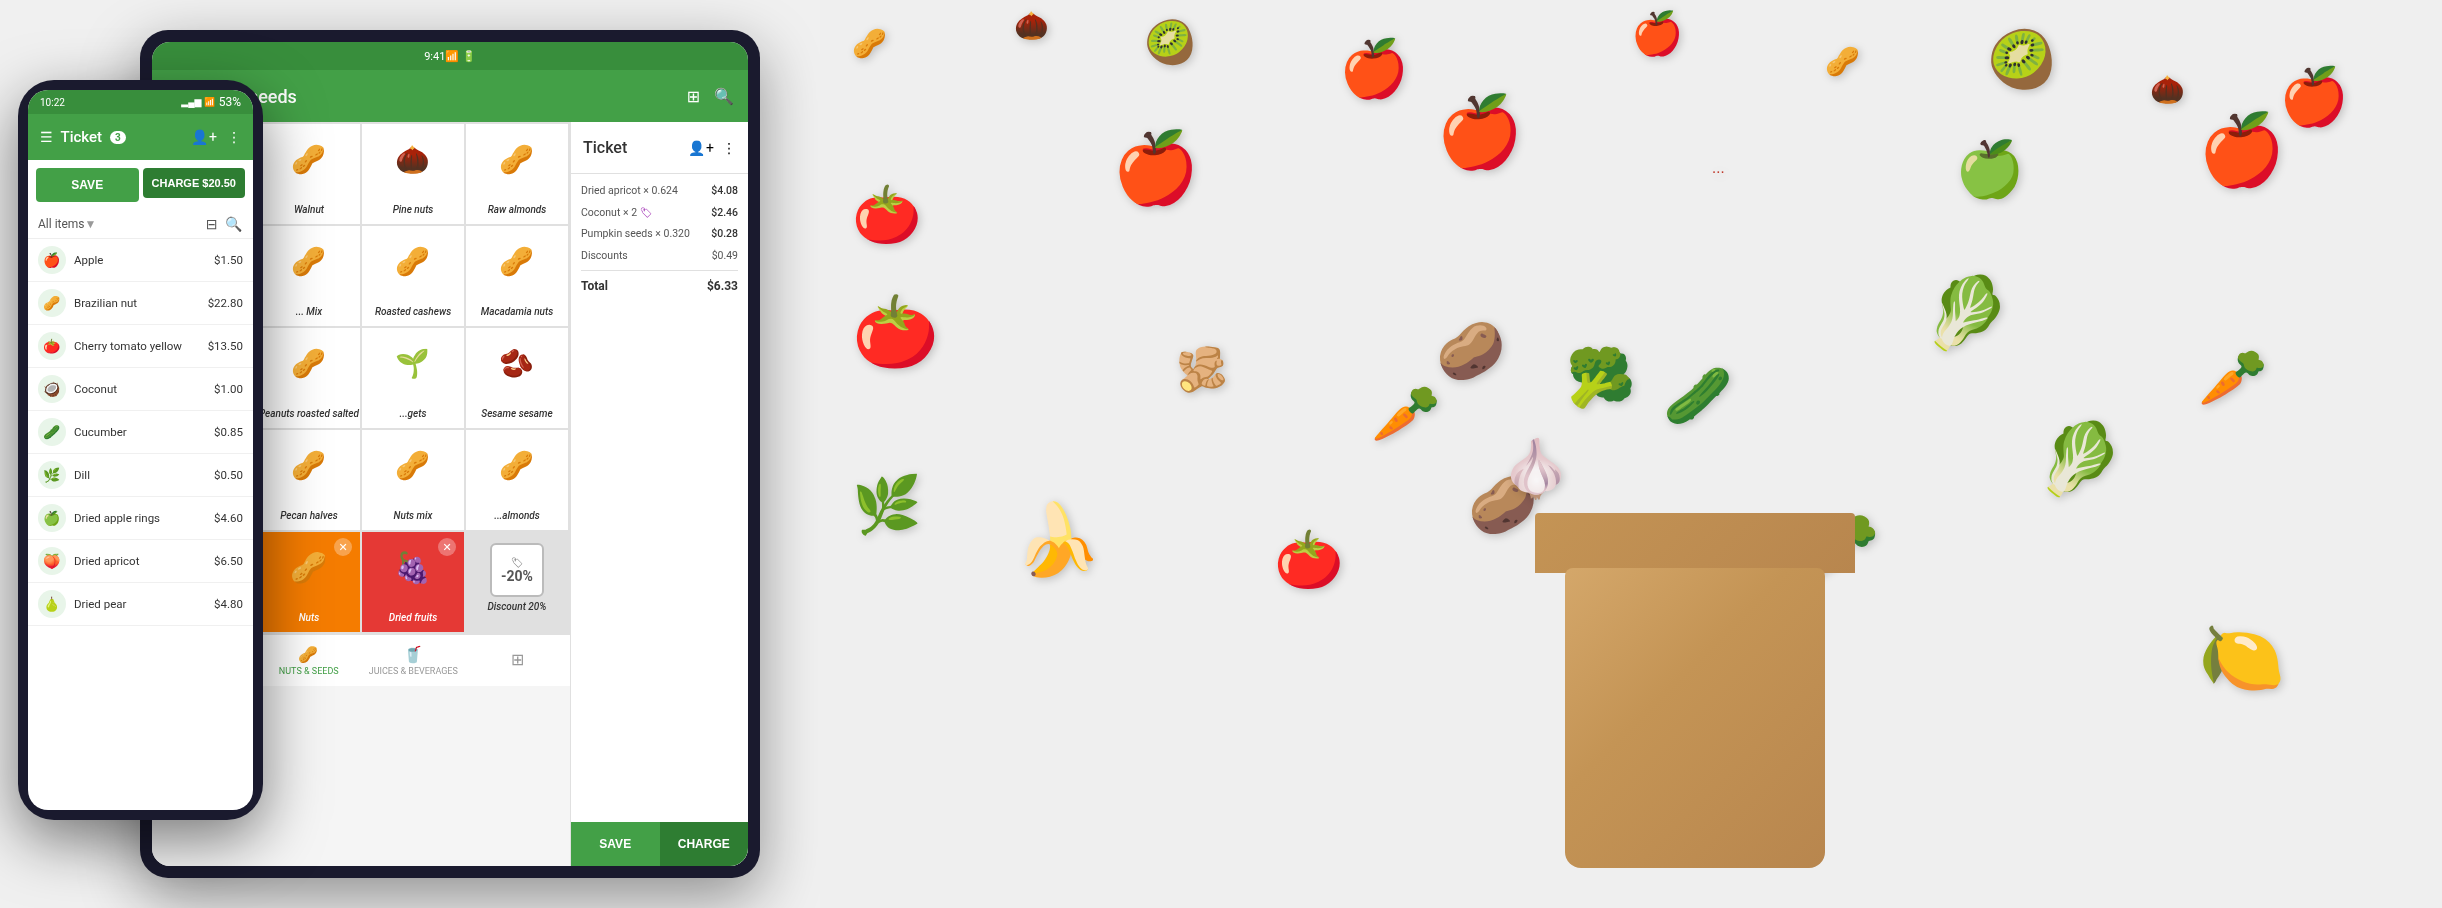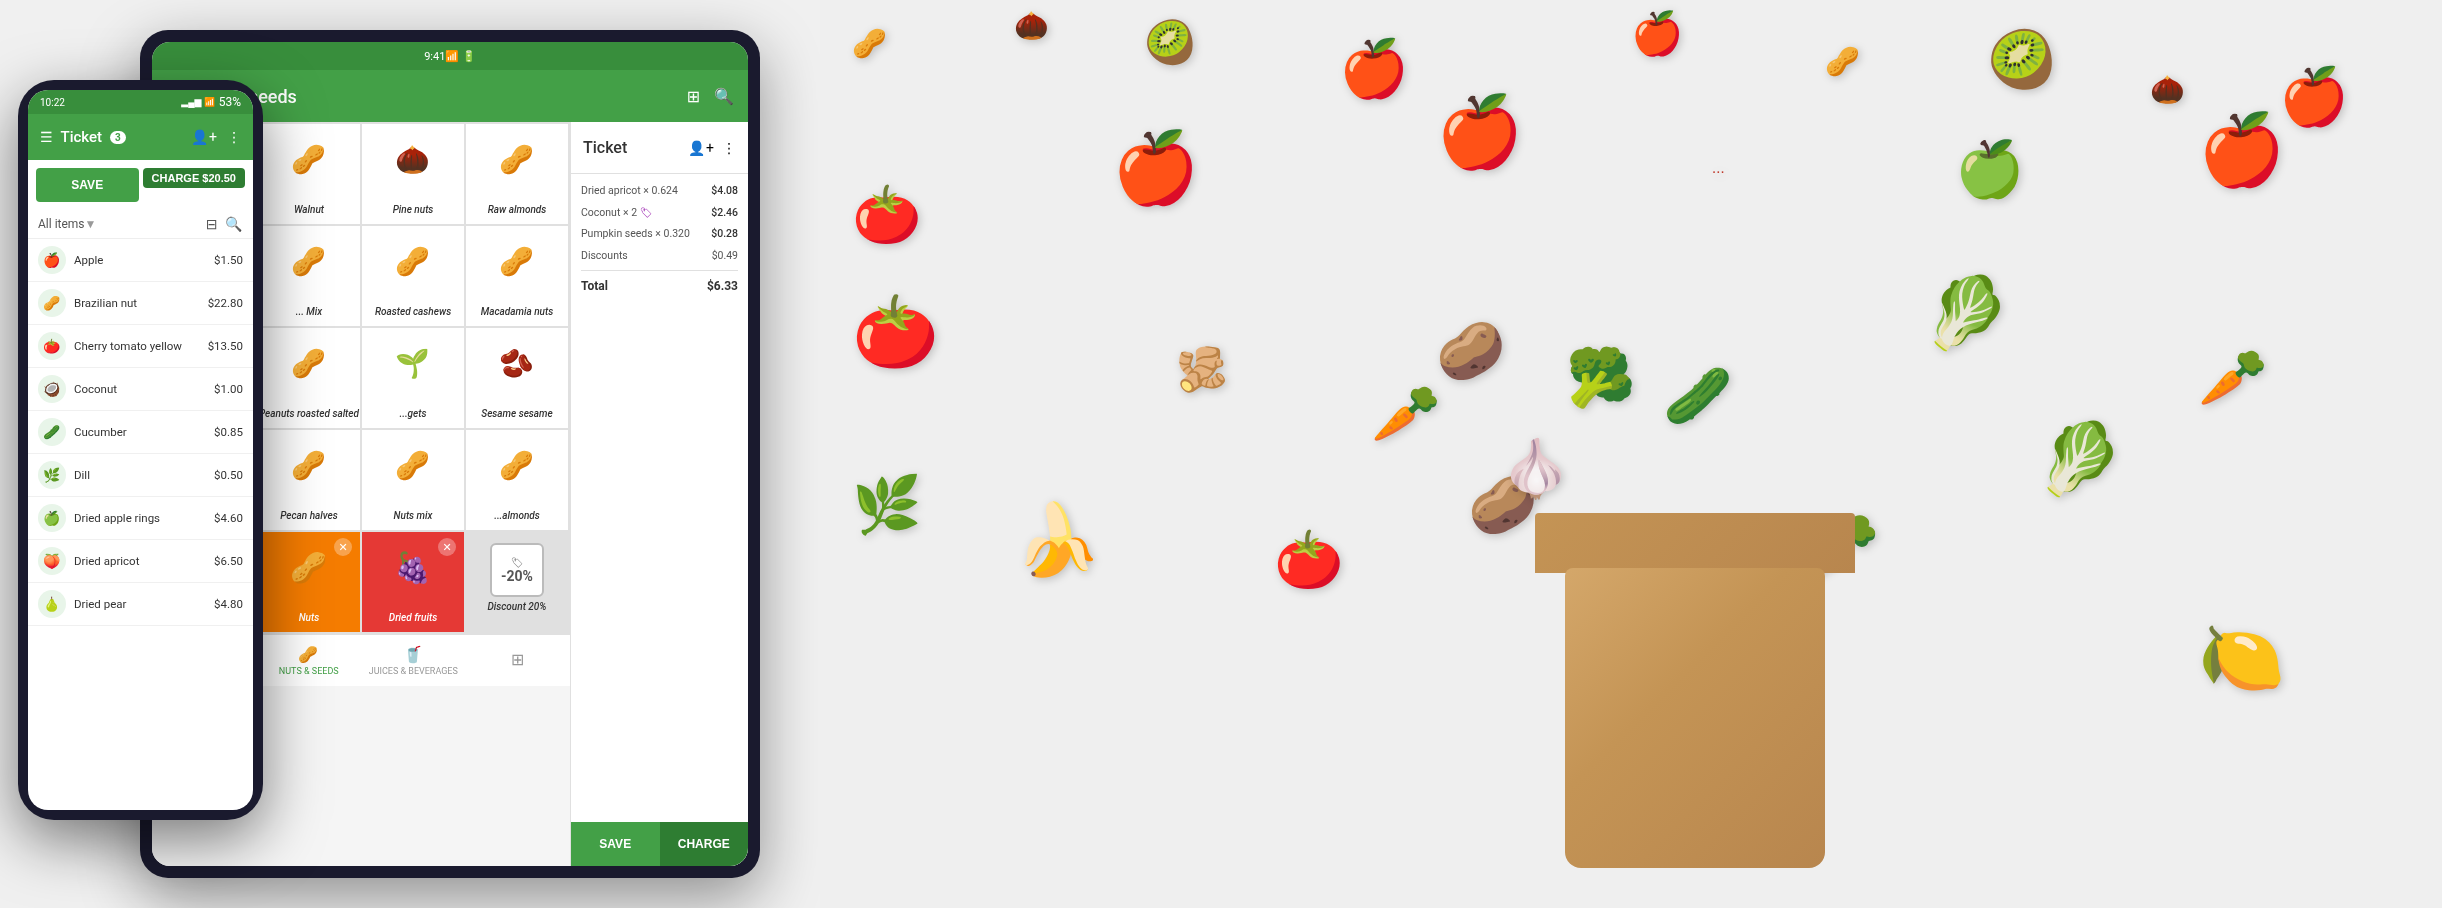--- a/index.html
+++ b/index.html
@@ -349,7 +349,7 @@
       color: #fff;
       border: none;
       border-radius: 4px;
-      height: 20px;
+      height: 30px;
       font-size: 11px;
       font-weight: bold;
       cursor: pointer;

